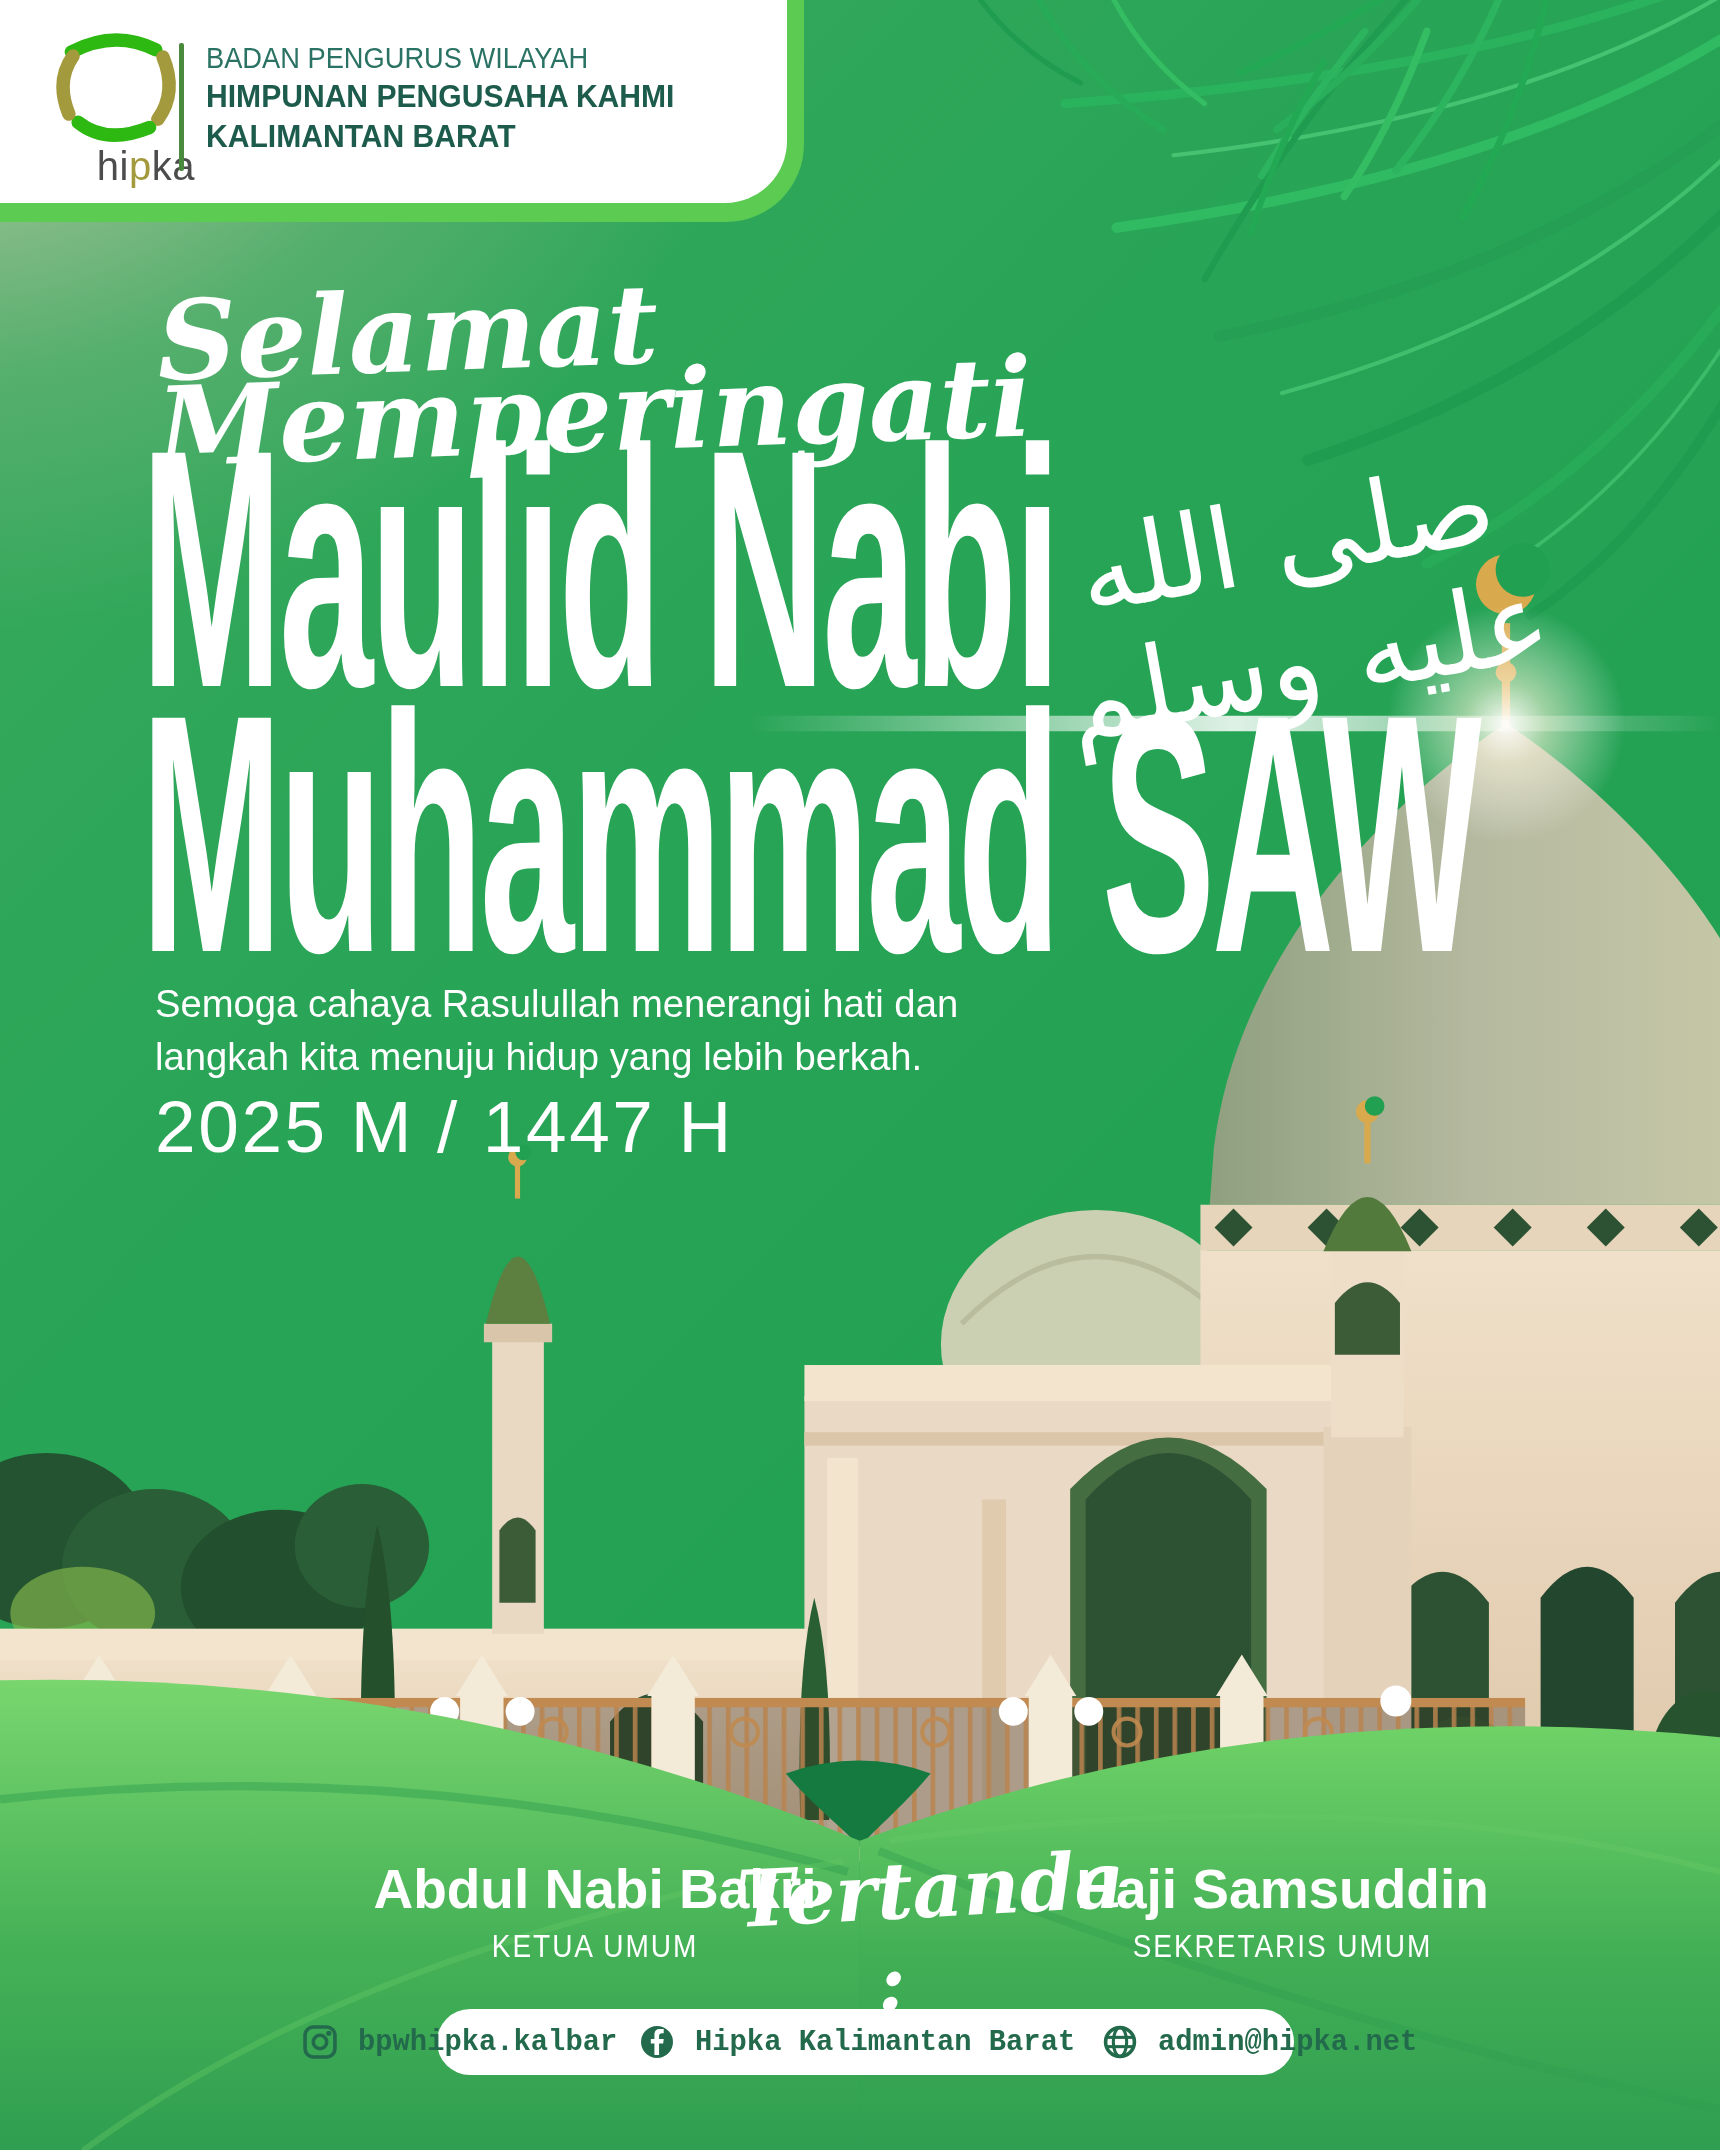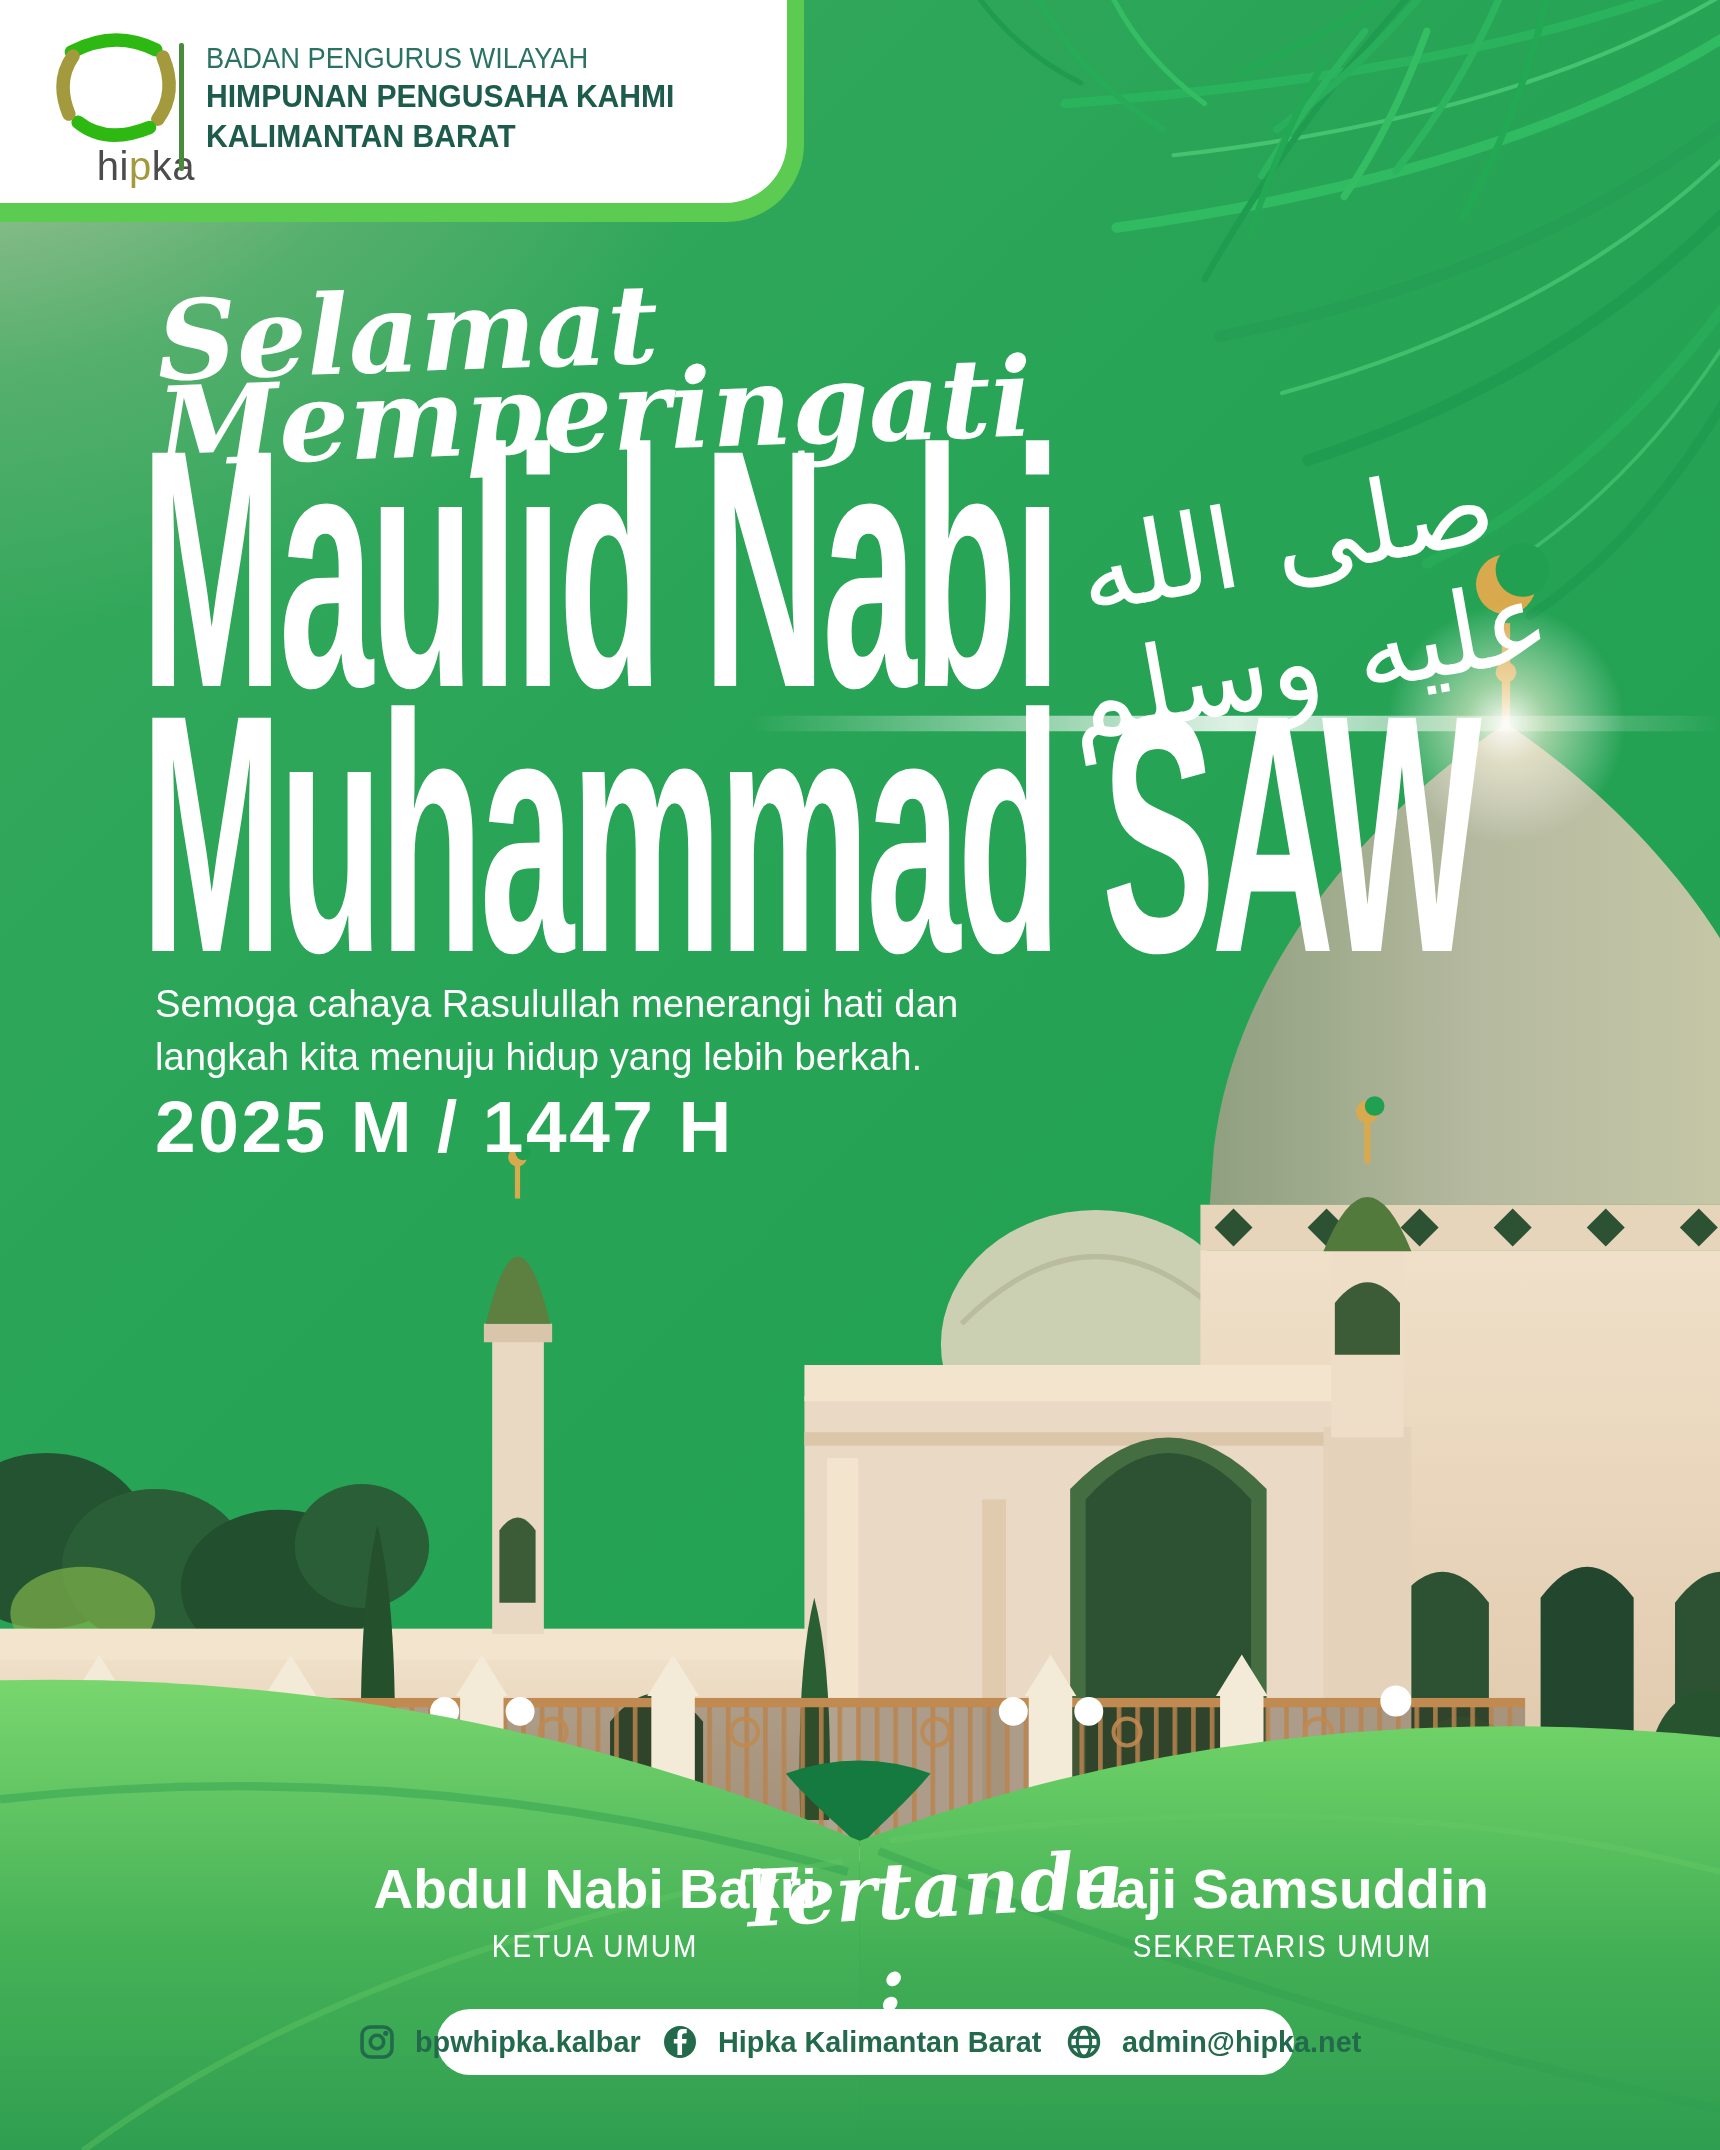--- a/index.html
+++ b/index.html
@@ -38,7 +38,7 @@
 
   .msg{left:155px;color:#ffffff;font-size:39px;line-height:1.0;transform:scaleX(.98);transform-origin:left;white-space:nowrap;}
   .msg1{top:984px;} .msg2{top:1037px;}
-  .year{left:155px;top:1085px;color:#ffffff;font-size:73px;font-weight:700;letter-spacing:2.6px;white-space:nowrap;}
+  .year{left:155px;top:1085px;color:#ffffff;font-size:73px;font-weight:400;letter-spacing:2.6px;white-space:nowrap;}
 
   
   .sig-name{color:#fff;font-weight:700;font-size:55px;text-align:center;white-space:nowrap;}

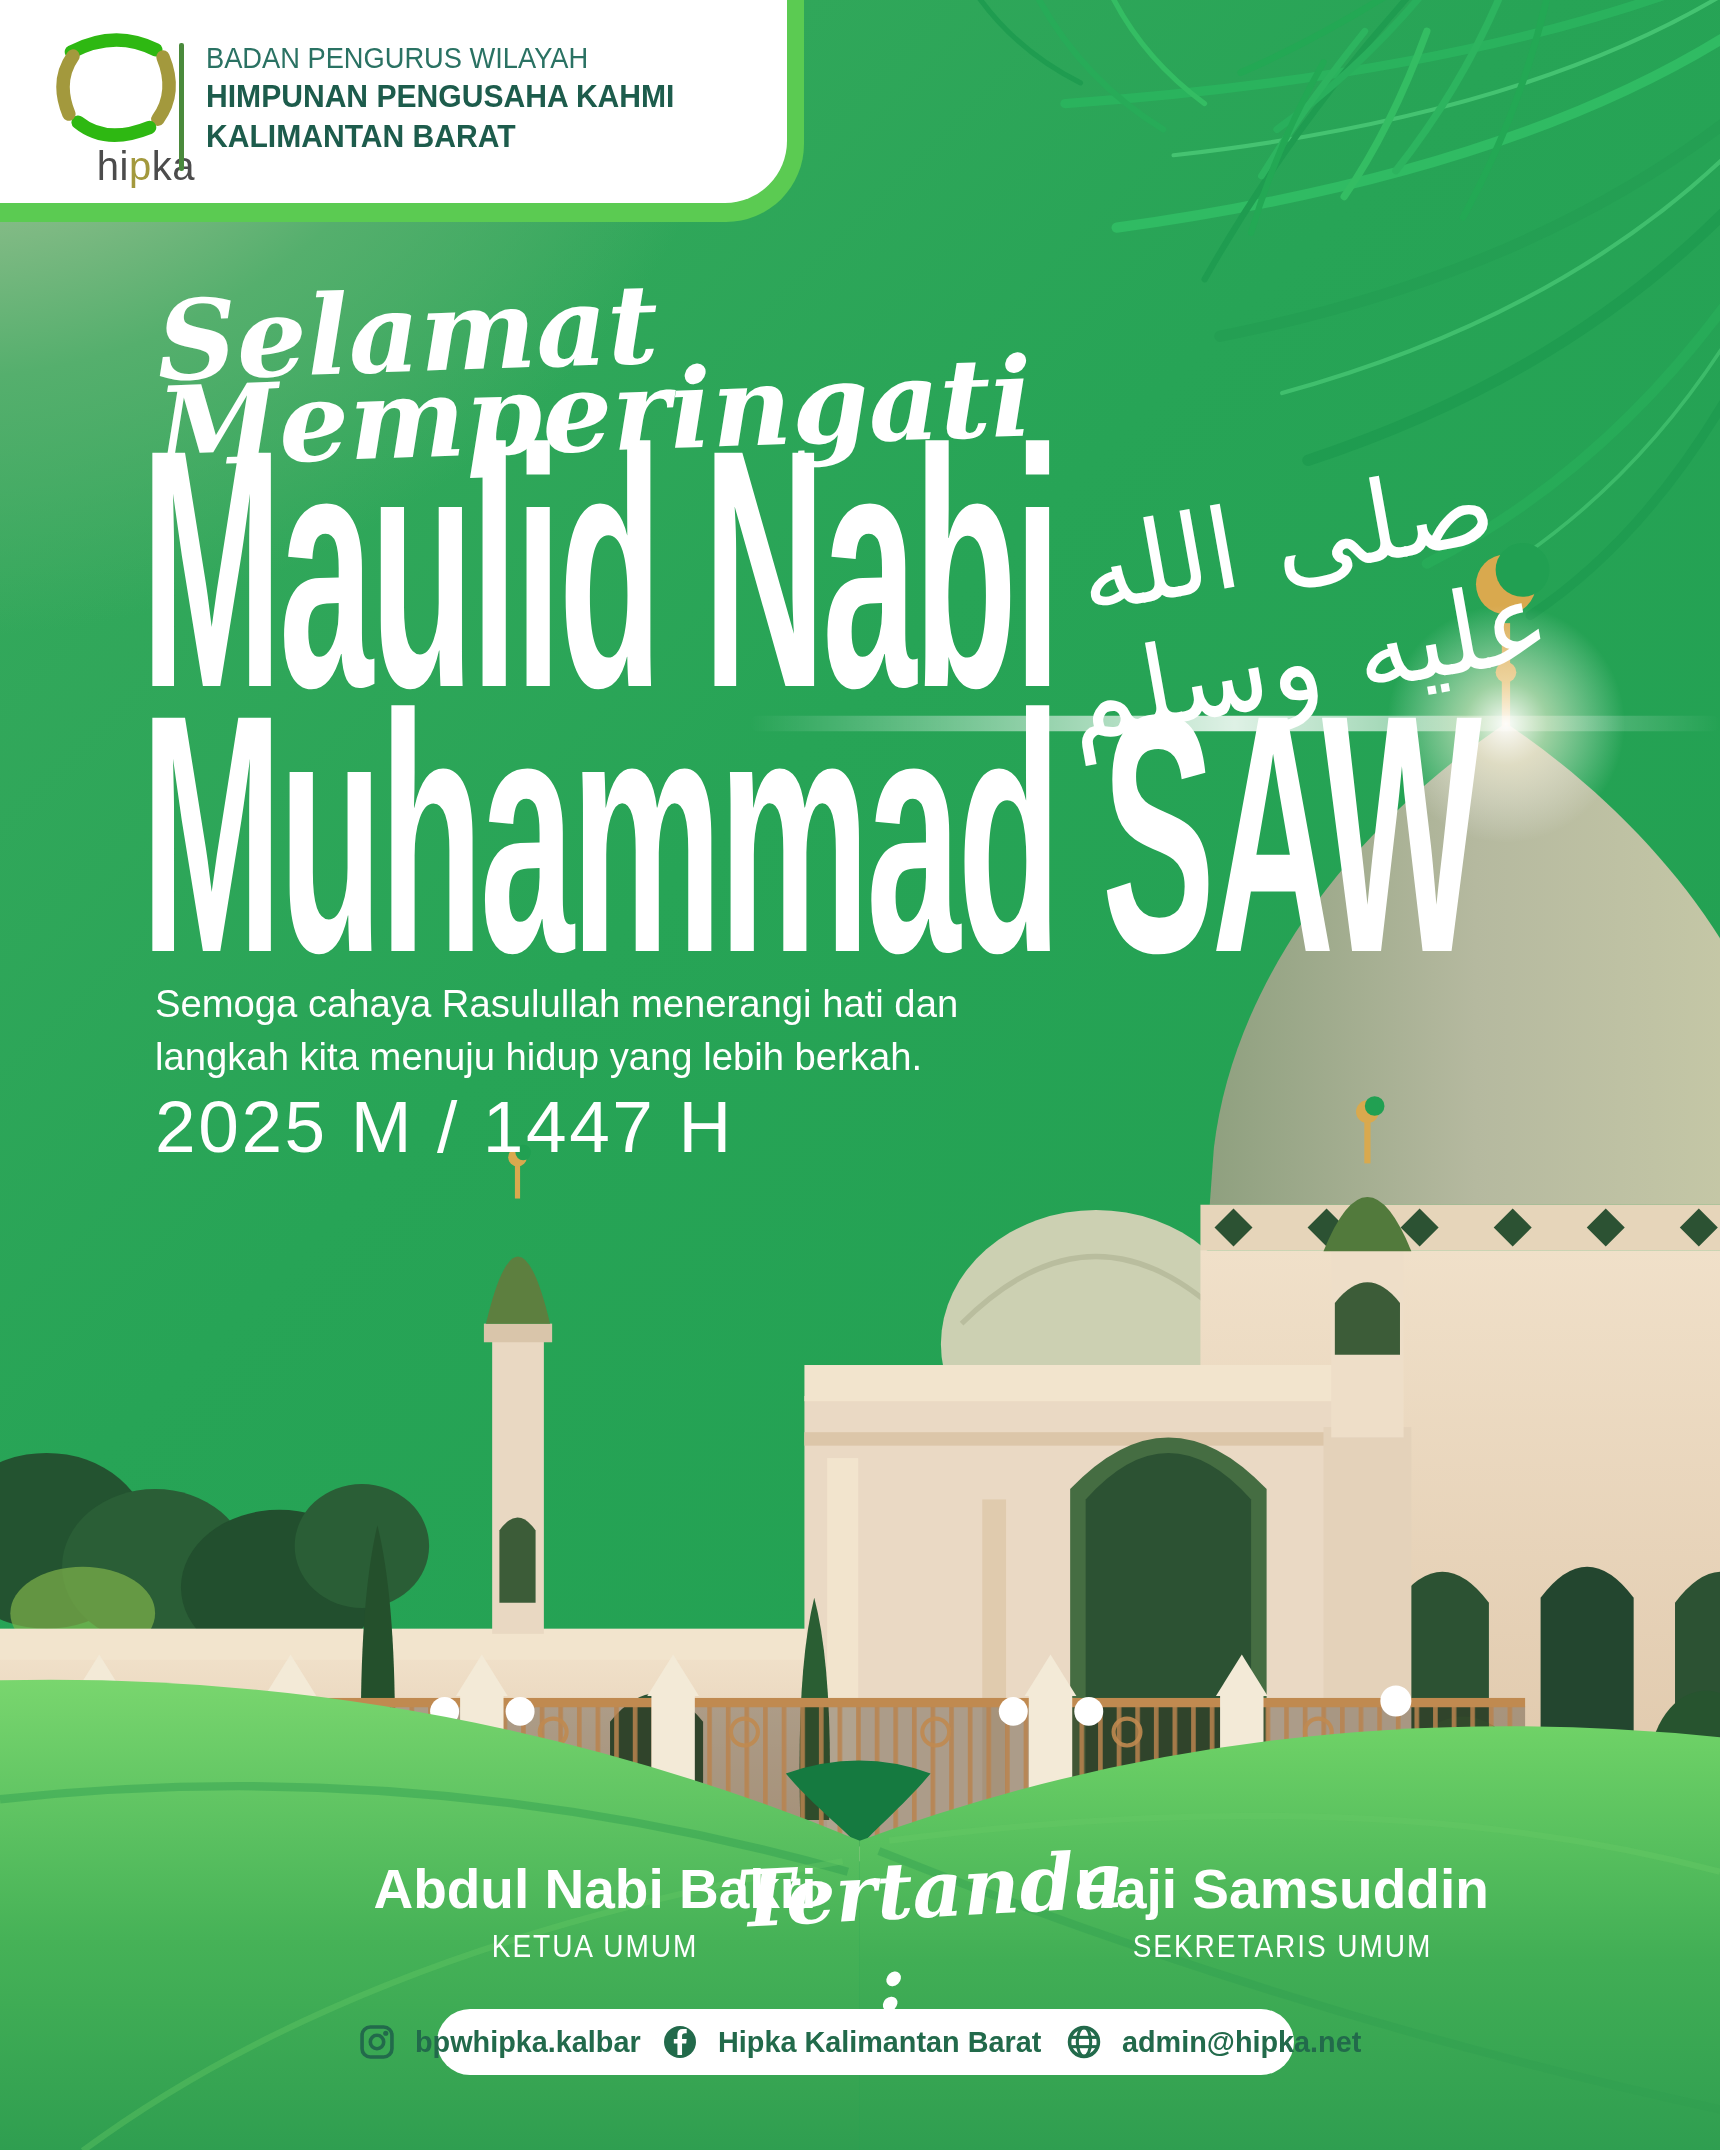--- a/index.html
+++ b/index.html
@@ -52,7 +52,7 @@
   
   .pill{left:437px;top:2009px;width:857px;height:66px;background:#ffffff;border-radius:33px;
     display:flex;align-items:center;justify-content:center;gap:12.4px;}
-  .contact{display:flex;align-items:center;gap:21px;}
+  .contact{display:flex;align-items:center;gap:21px;font-family:Liberation Mono, monospace;}
   .contact .lbl{font-size:30px;font-weight:700;color:#226a4b;transform:scaleX(.96);transform-origin:left;white-space:nowrap;}
   .cicon{width:34px;height:34px;flex:0 0 auto;}
 </style>

